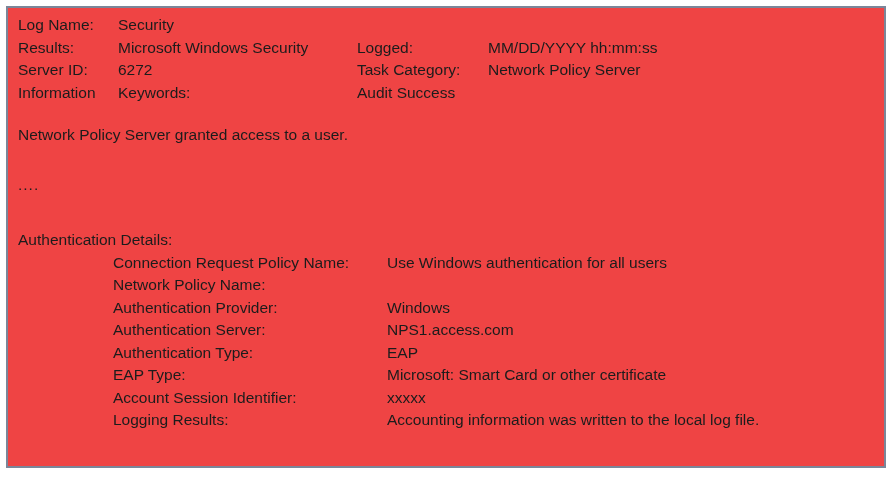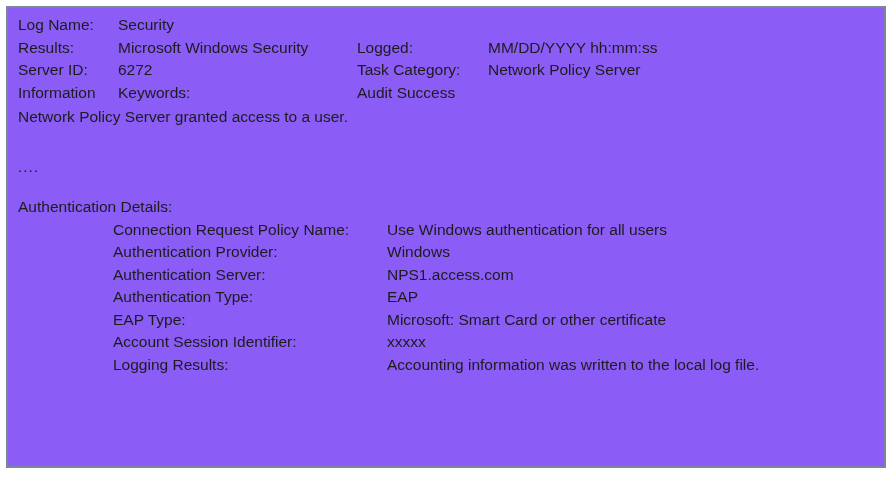--- a/index.html
+++ b/index.html
@@ -20,7 +20,7 @@
     height: 462px;
     box-sizing: border-box;
     border: 2px solid #7b8699;
-    background: #8b5cf6;
+    background: #ef4444;
     overflow: hidden;
   }
   .content {

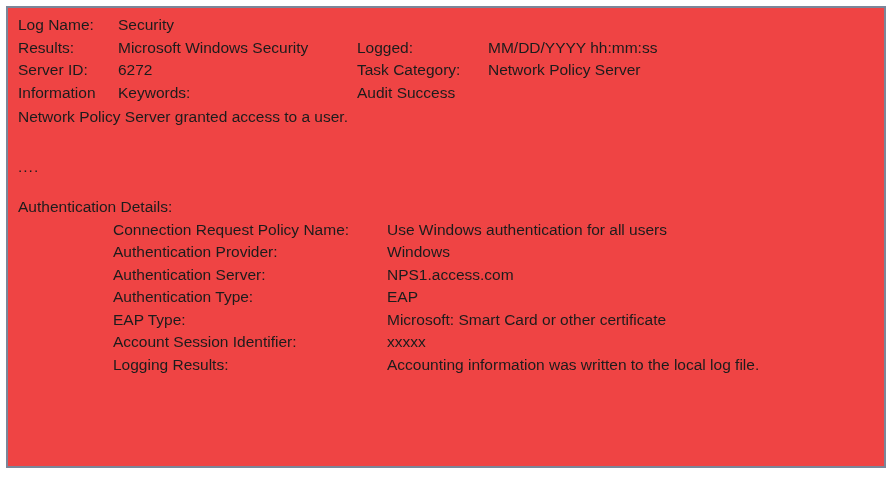--- a/index.html
+++ b/index.html
@@ -39,7 +39,7 @@
     overflow: visible;
   }
   .description {
-    margin-top: 2px;
+    margin-top: 20px;
     white-space: nowrap;
   }
   .ellipsis {

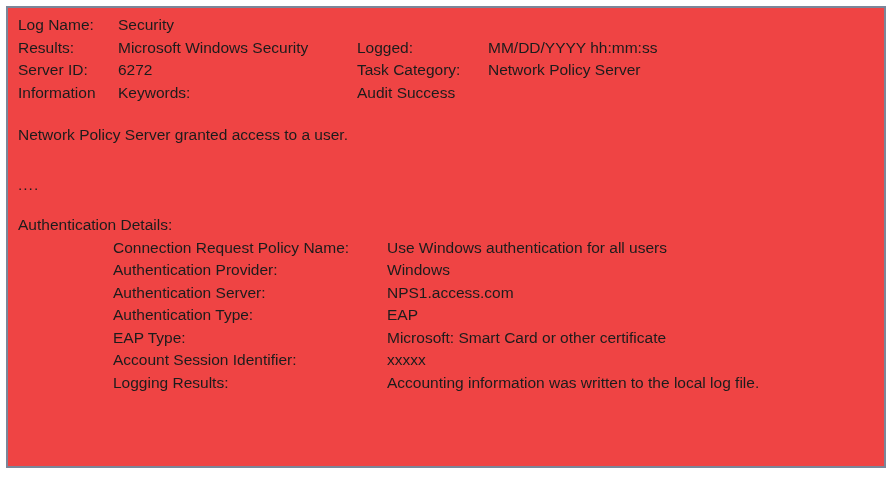--- a/index.html
+++ b/index.html
@@ -47,7 +47,7 @@
     letter-spacing: 1px;
   }
   .section-title {
-    margin-top: 18px;
+    margin-top: 33px;
     white-space: nowrap;
   }
   .detail-row {

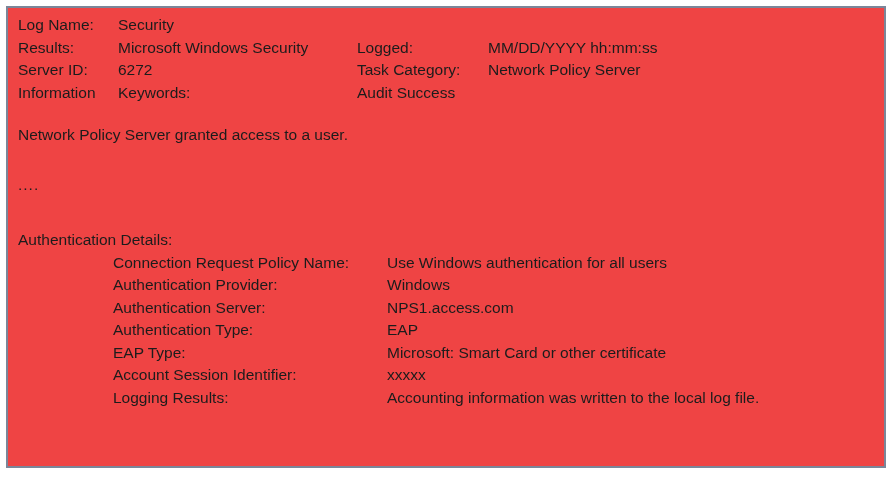--- a/index.html
+++ b/index.html
@@ -101,6 +101,7 @@
           <span class="detail-value">Use Windows authentication for all users</span>
         </div>
         <div class="detail-row">
+          <span class="detail-label">Network Policy Name:</span>
         </div>
         <div class="detail-row">
           <span class="detail-label">Authentication Provider:</span>

